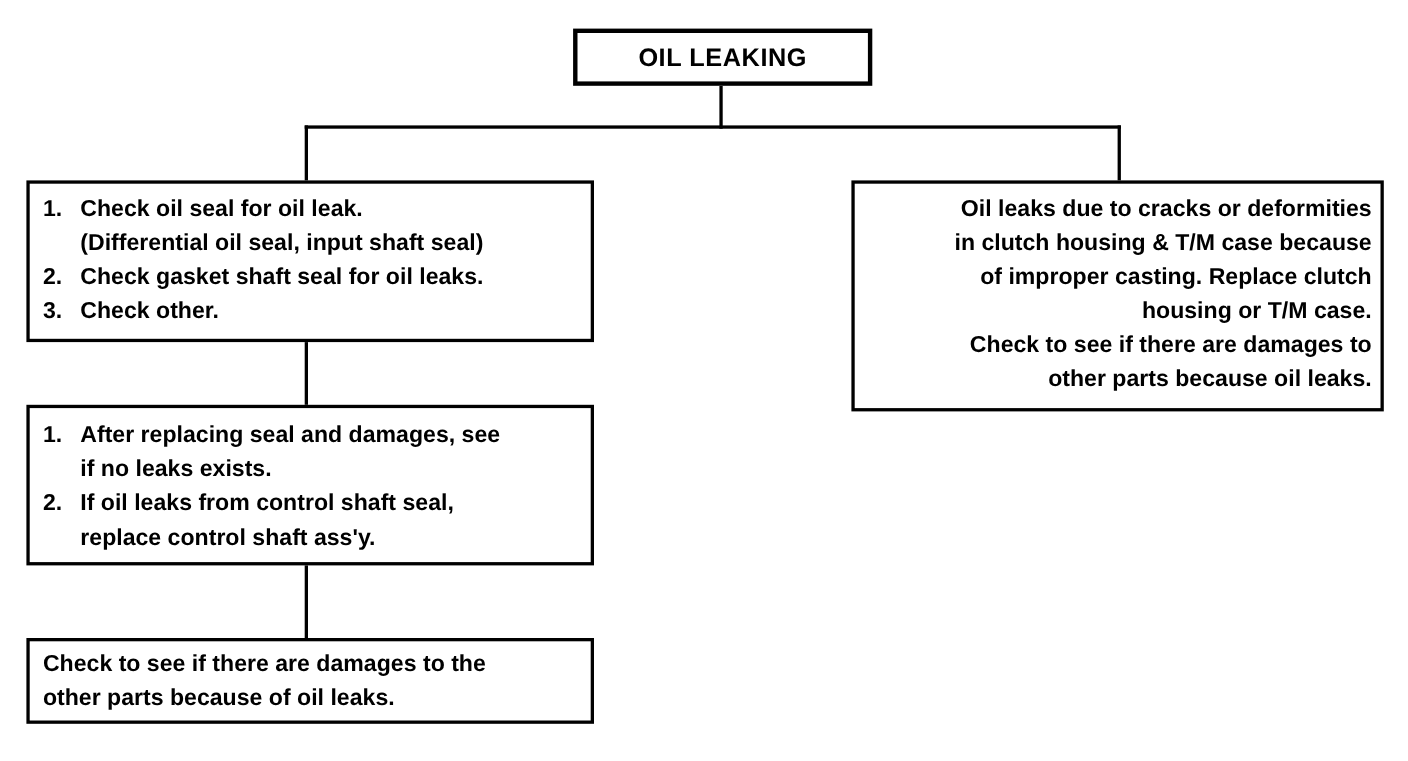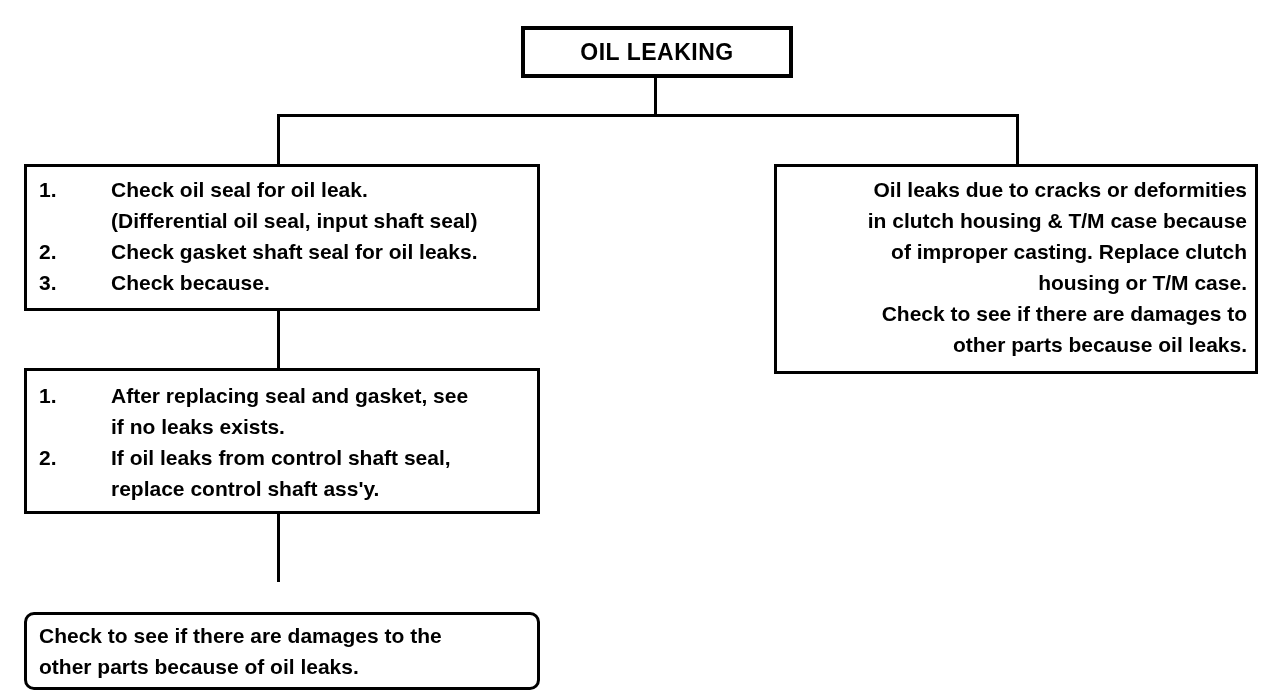--- a/index.html
+++ b/index.html
@@ -36,7 +36,7 @@
 
   .item { display: flex; align-items: flex-start; }
   .item .num { width: 34px; flex: 0 0 34px; }
-  .item .txt { flex: 1; white-space: pre-line; margin-left: 38px; }
+  .item .txt { flex: 1; white-space: pre-line; }
 
   .para { white-space: pre-line; }
 

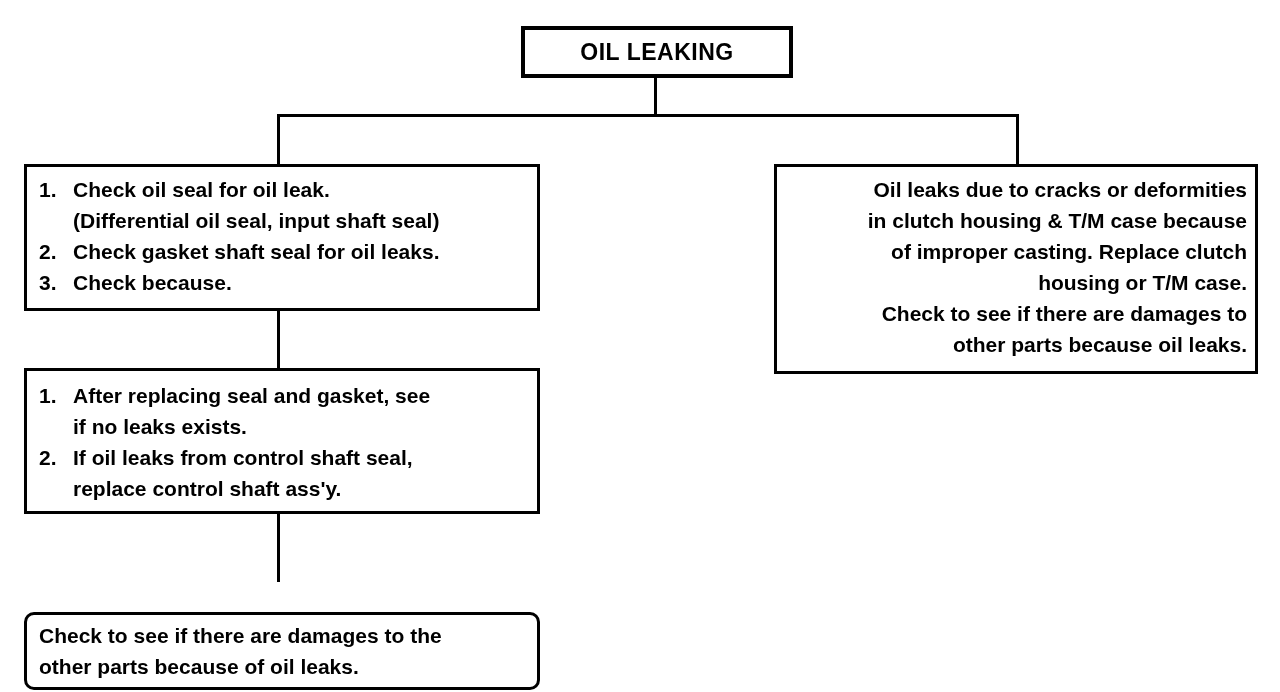--- a/index.html
+++ b/index.html
@@ -79,7 +79,7 @@
     </div>
     <div class="item">
       <span class="num">3.</span>
-      <span class="txt">Check because.</span>
+      <span class="txt">Check other.</span>
     </div>
   </div>
 

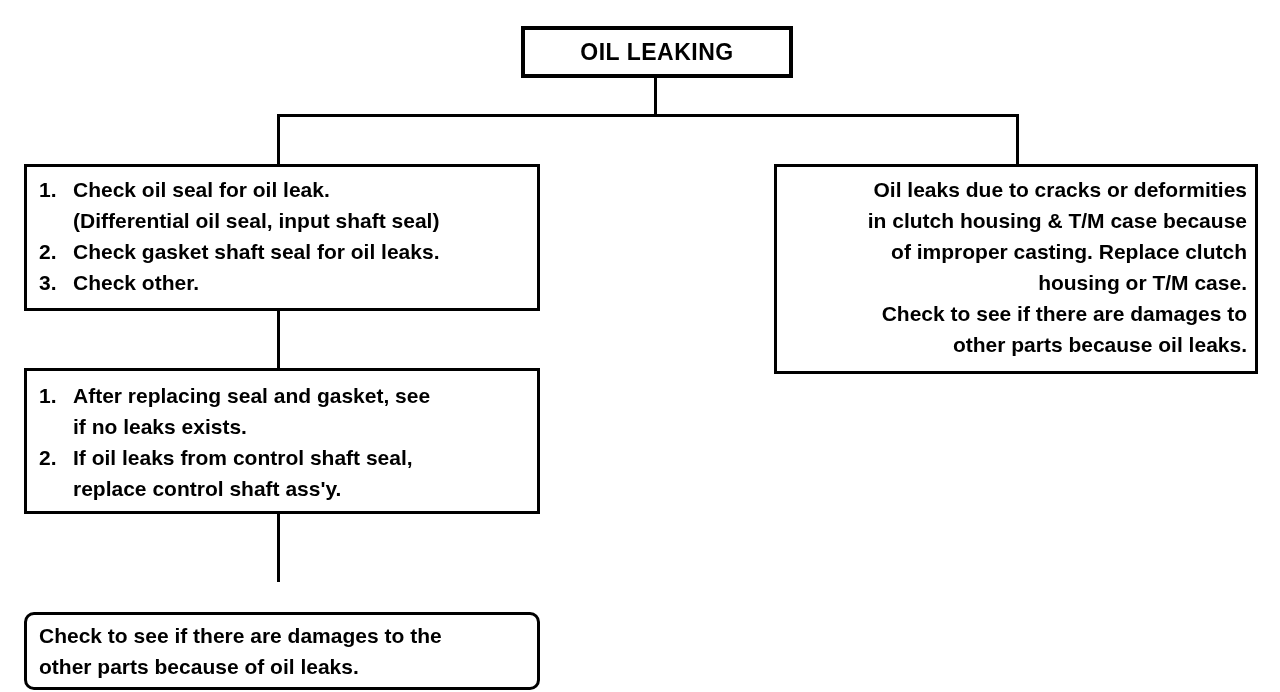--- a/index.html
+++ b/index.html
@@ -86,7 +86,7 @@
   <div class="node node-verify-repair">
     <div class="item">
       <span class="num">1.</span>
-      <span class="txt">After replacing seal and gasket, see
+      <span class="txt">After replacing seal and damages, see
 if no leaks exists.</span>
     </div>
     <div class="item">

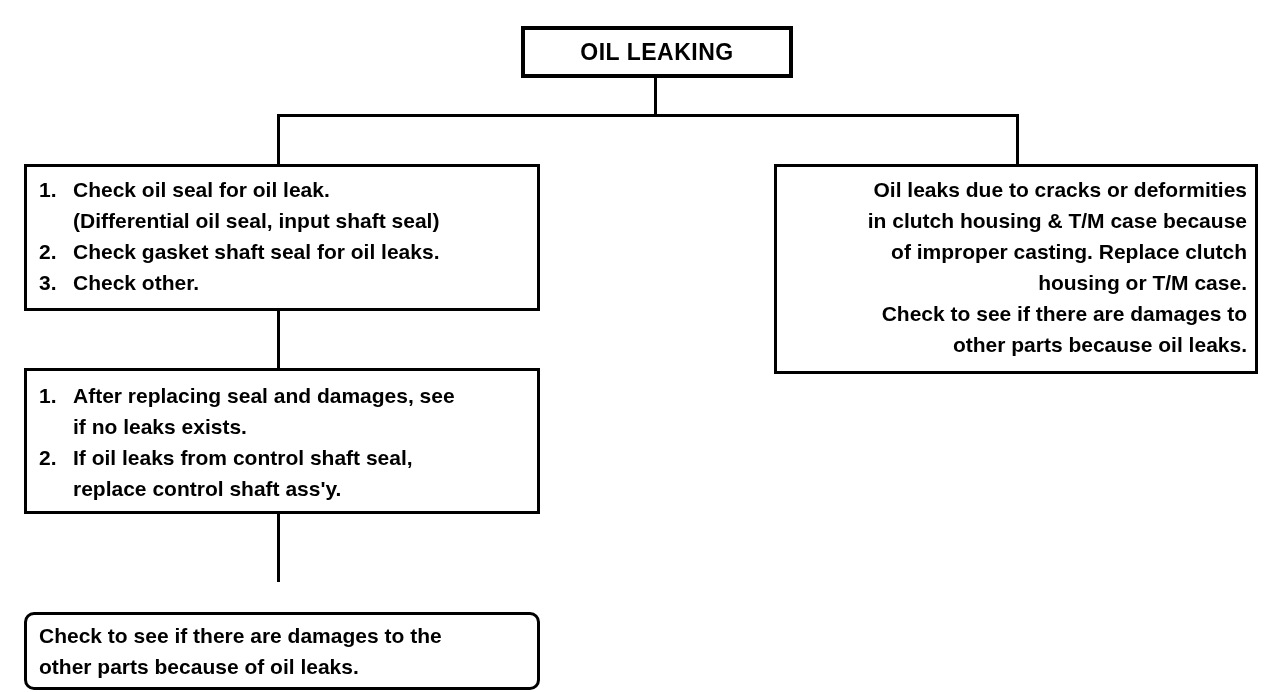--- a/index.html
+++ b/index.html
@@ -31,7 +31,7 @@
 
   .node-check-seals   { left: 24px;  top: 164px; width: 516px; height: 147px; padding: 7px 10px 0 12px; }
   .node-verify-repair { left: 24px;  top: 368px; width: 516px; height: 146px; padding: 9px 10px 0 12px; }
-  .node-check-damages { left: 24px;  top: 612px; width: 516px; height: 78px;  padding: 5px 20px 0 12px; border-radius: 10px; }
+  .node-check-damages { left: 24px;  top: 580px; width: 516px; height: 78px;  padding: 5px 20px 0 12px; }
   .node-casting       { left: 774px; top: 164px; width: 484px; height: 210px; padding: 7px 8px 0 14px; text-align: right; }
 
   .item { display: flex; align-items: flex-start; }

